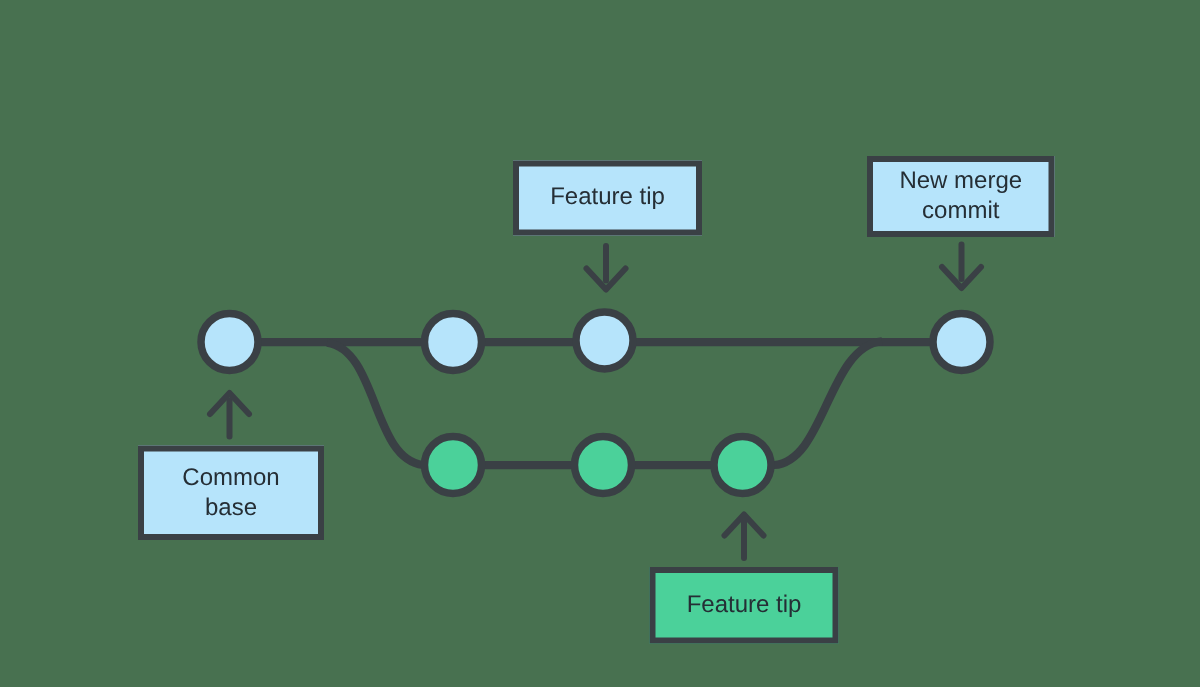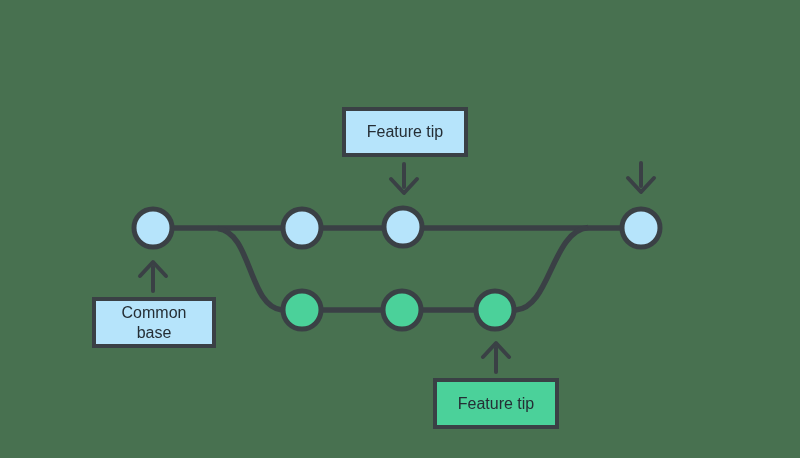--- a/index.html
+++ b/index.html
@@ -96,6 +96,9 @@
   <div class="label master" id="lbl-master-tip">
     <span>Feature tip</span>
   </div>
+  <div class="label master" id="lbl-new-merge">
+    <span>New merge commit</span>
+  </div>
   <div class="label master" id="lbl-common-base">
     <span>Common base</span>
   </div>

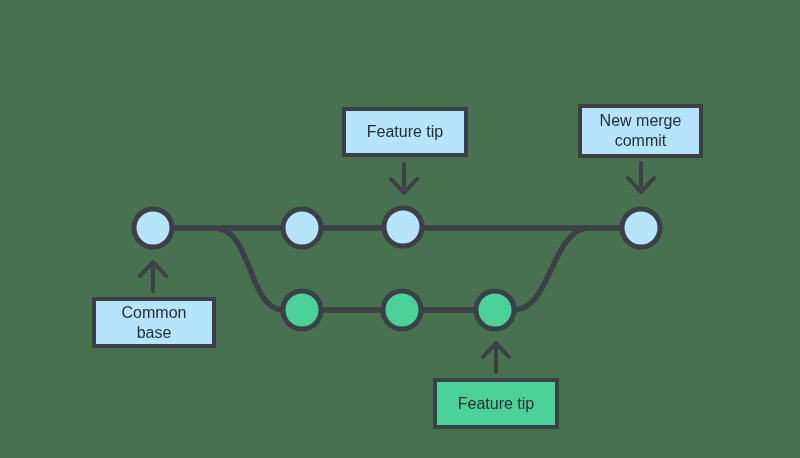--- a/index.html
+++ b/index.html
@@ -52,7 +52,7 @@
   }
   #lbl-master-tip   { left: 342px; top: 107px; width: 126px; height: 50px; }
   #lbl-new-merge    { left: 578px; top: 104px; width: 125px; height: 54px; }
-  #lbl-common-base  { left:  92px; top: 297px; width: 124px; height: 51px; }
+  #lbl-common-base  { left:  92px; top: 297px; width: 124px; height: 63px; }
   #lbl-feature-tip  { left: 433px; top: 378px; width: 126px; height: 51px; text-align: right; }
 </style>
 </head>

